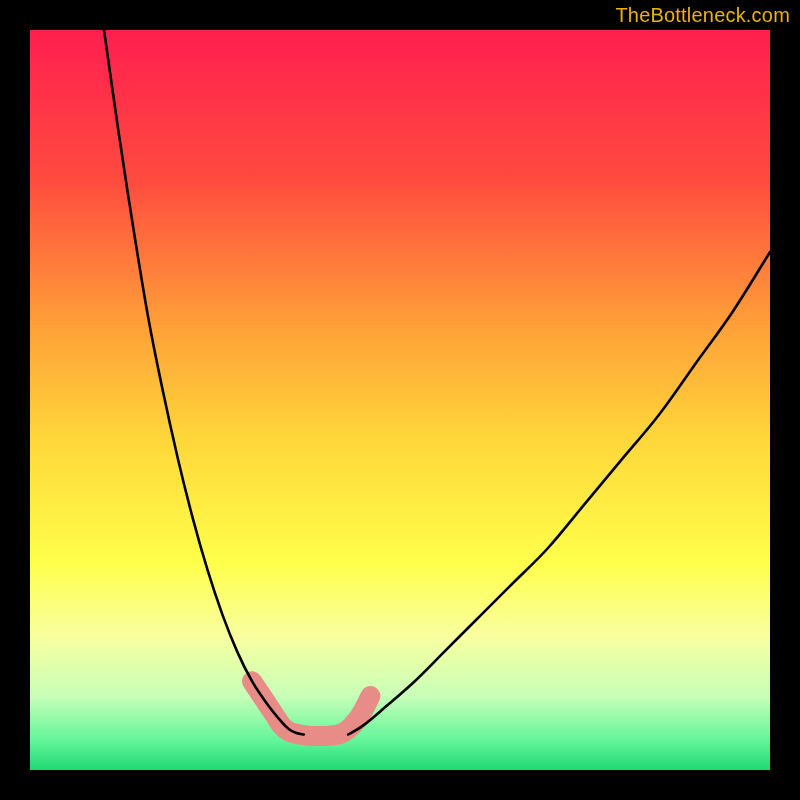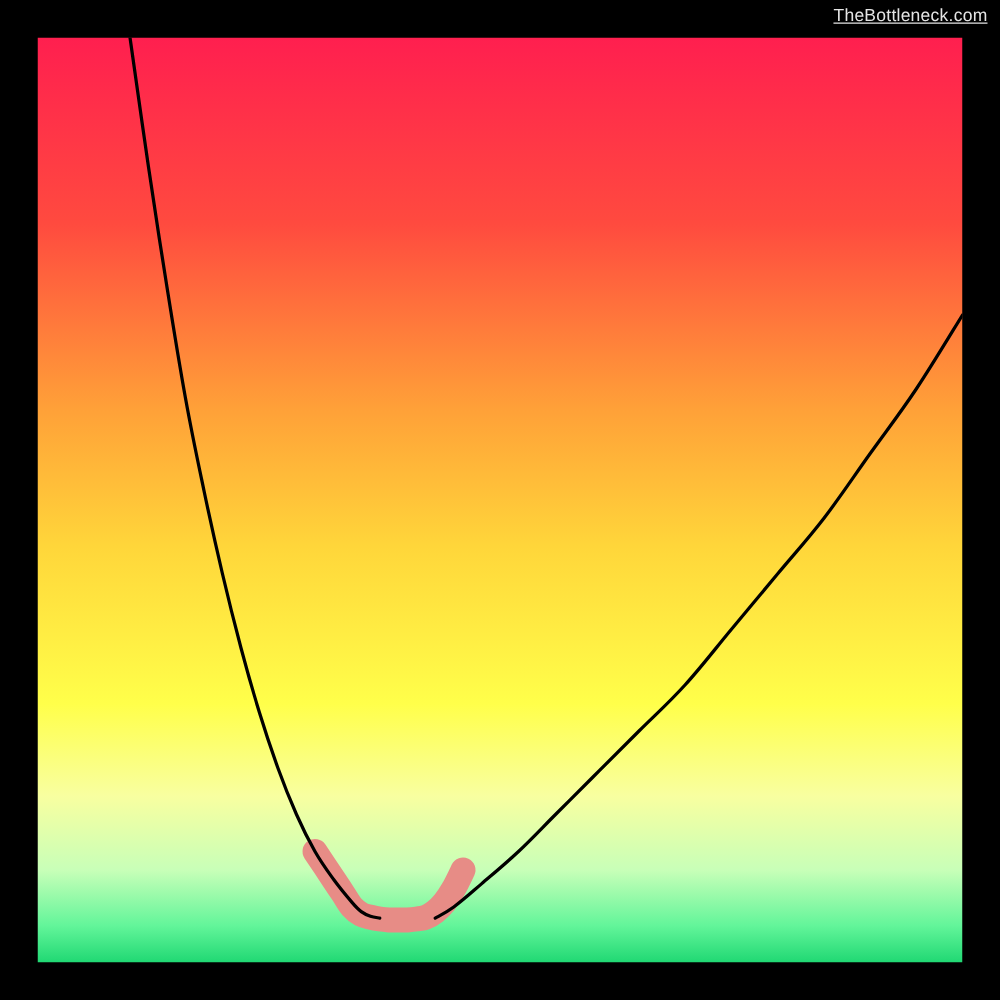--- a/index.html
+++ b/index.html
@@ -30,11 +30,10 @@
     top: 4px;
     right: 10px;
     font-family: Arial, Helvetica, sans-serif;
-    font-size: 14px;
-    color: #e5e5e5;
+    font-size: 20px;
+    color: #eab308;
     font-weight: 500;
     letter-spacing: 0.2px;
-    text-decoration: underline;
   }
 </style>
 </head>

